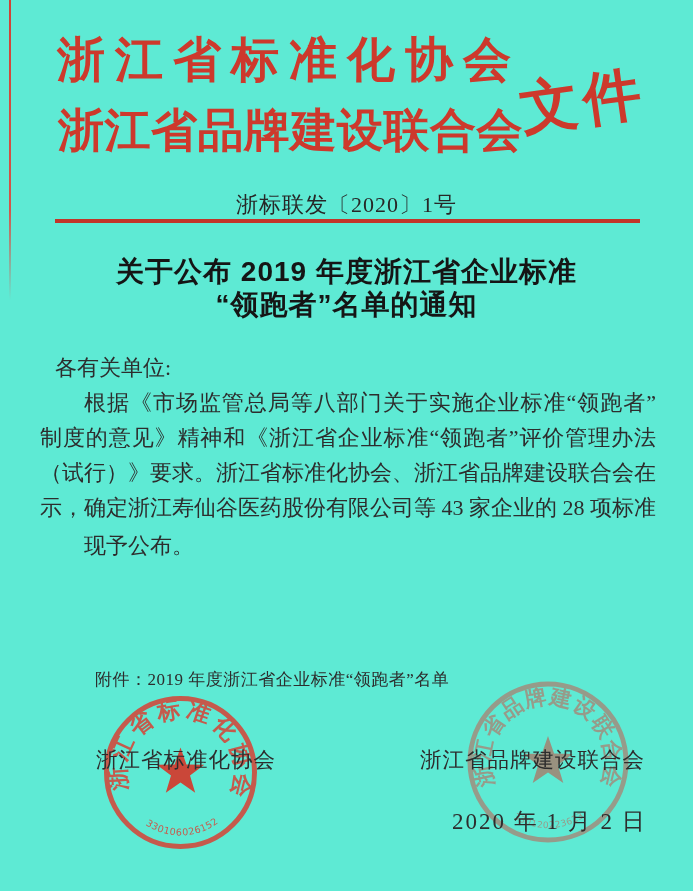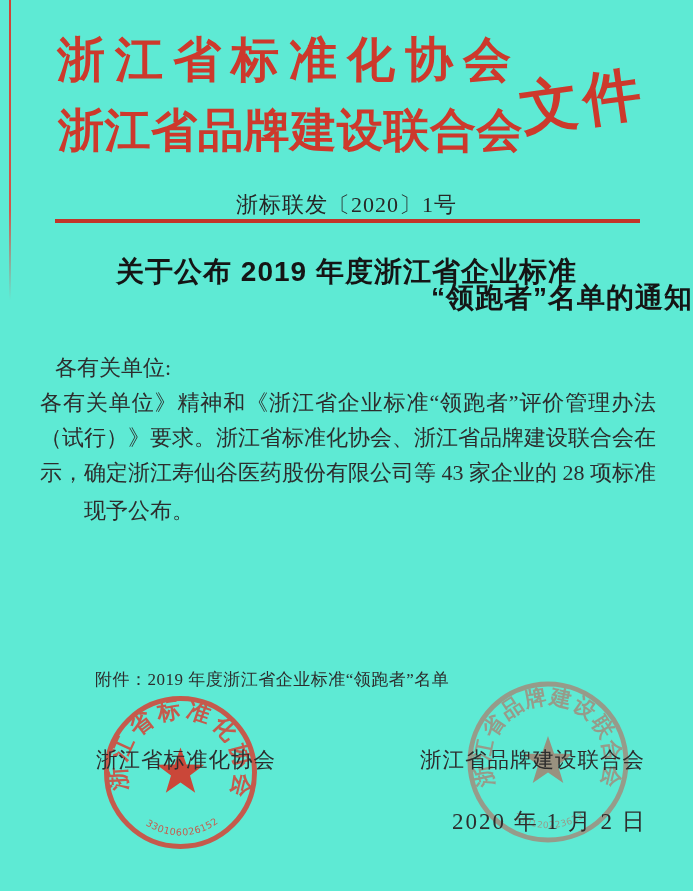--- a/index.html
+++ b/index.html
@@ -51,7 +51,7 @@
     white-space:nowrap;
   }
   .title-line1{top:253px;}
-  .title-line2{top:279px;text-align:right;}
+  .title-line2{top:286px;}
   .body-block{
     position:absolute;left:40px;top:350px;width:616px;
     font-size:22px;line-height:35px;color:#2d2d2d;

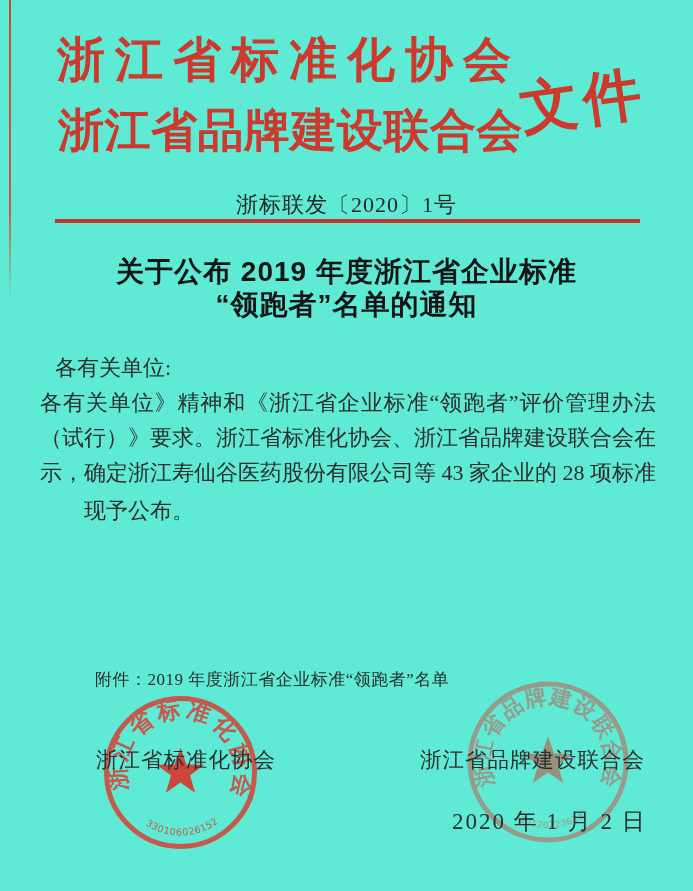--- a/index.html
+++ b/index.html
@@ -101,6 +101,7 @@
 
   <div class="body-block">
     <div class="body-line salutation">各有关单位:</div>
+    <div class="body-line fill indent">根据《市场监管总局等八部门关于实施企业标准“领跑者”</div>
     <div class="body-line fill">各有关单位》精神和《浙江省企业标准“领跑者”评价管理办法</div>
     <div class="body-line fill">（试行）》要求。浙江省标准化协会、浙江省品牌建设联合会在</div>
     <div class="body-line fill">示，确定浙江寿仙谷医药股份有限公司等 43 家企业的 28 项标准</div>

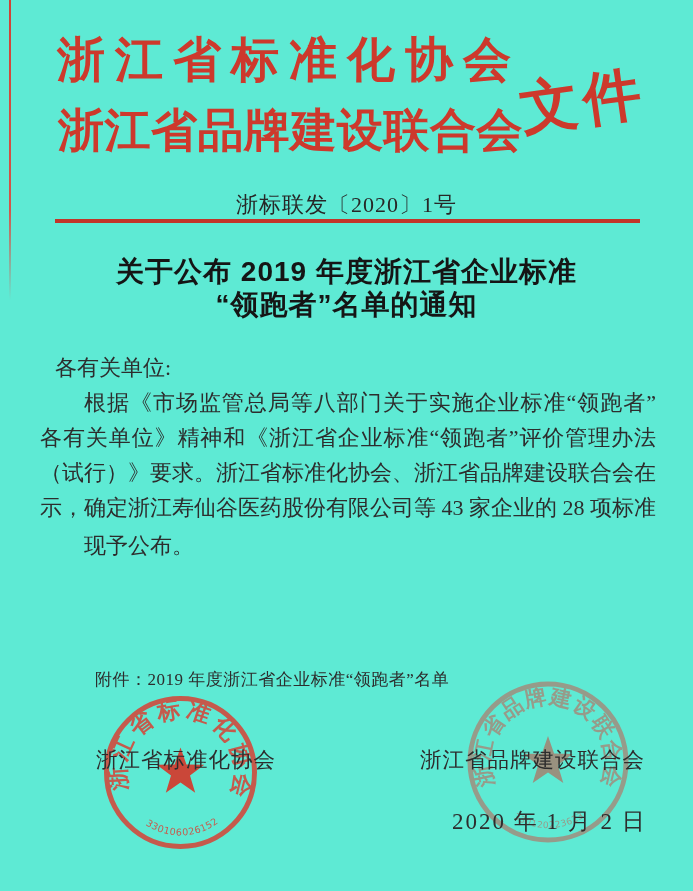--- a/index.html
+++ b/index.html
@@ -102,7 +102,7 @@
   <div class="body-block">
     <div class="body-line salutation">各有关单位:</div>
     <div class="body-line fill indent">根据《市场监管总局等八部门关于实施企业标准“领跑者”</div>
-    <div class="body-line fill">各有关单位》精神和《浙江省企业标准“领跑者”评价管理办法</div>
+    <div class="body-line fill">制度的意见》精神和《浙江省企业标准“领跑者”评价管理办法</div>
     <div class="body-line fill">（试行）》要求。浙江省标准化协会、浙江省品牌建设联合会在</div>
     <div class="body-line fill">示，确定浙江寿仙谷医药股份有限公司等 43 家企业的 28 项标准</div>
     <div class="body-line indent closing">现予公布。</div>

